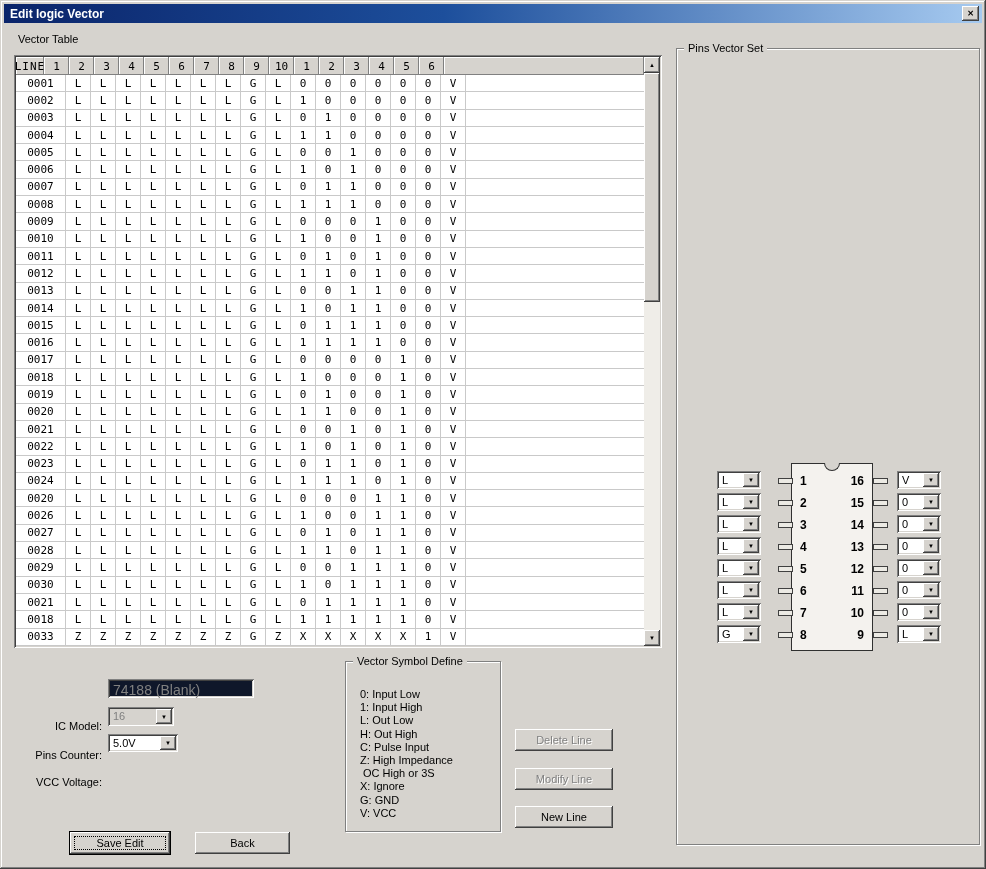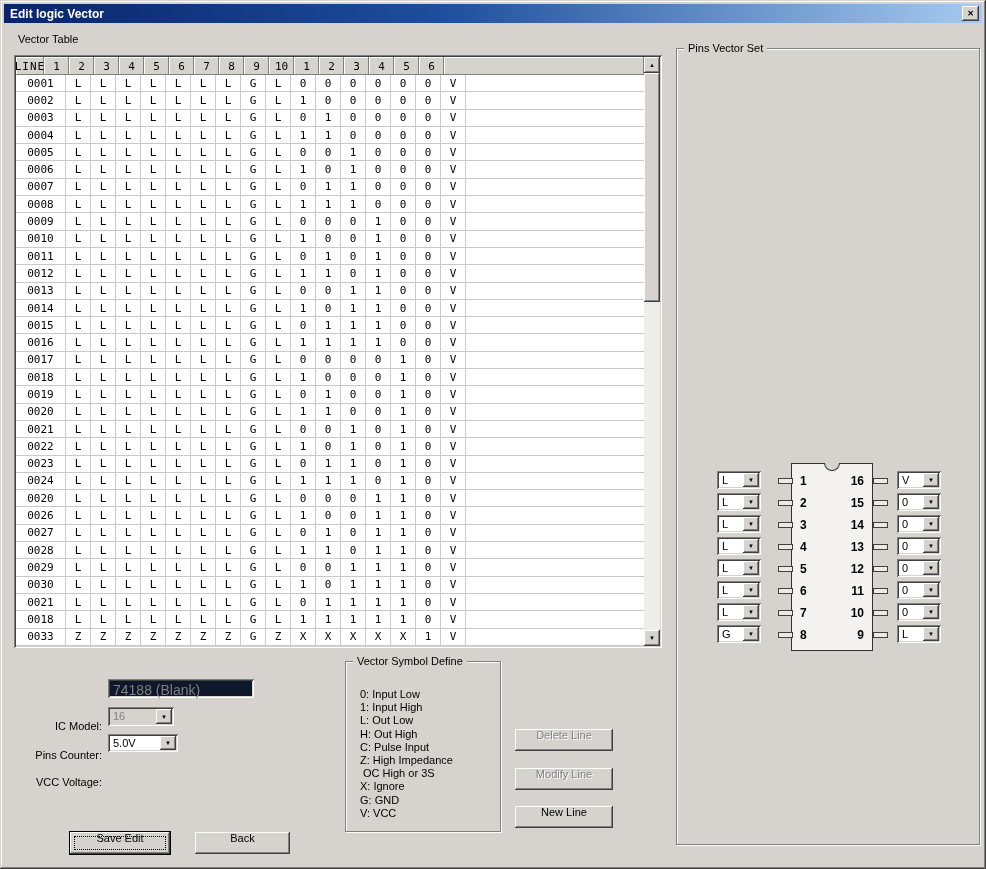--- a/index.html
+++ b/index.html
@@ -68,7 +68,7 @@
   
   .button { position:absolute; background:#d6d3ce;
     box-shadow: inset -1px -1px #404040, inset 1px 1px #fff, inset -2px -2px #808080, inset 2px 2px #d6d3ce;
-    display:flex; align-items:flex-start; justify-content:center; font-size:11px; }
+    display:flex; align-items:center; justify-content:center; font-size:11px; }
   .button.disabled { color:#808080; text-shadow:1px 1px 0 #fff; }
   .button.default { box-shadow: 0 0 0 1px #000, inset -1px -1px #404040, inset 1px 1px #fff, inset -2px -2px #808080, inset 2px 2px #d6d3ce;
     outline:1px dotted #000; outline-offset:-5px; }

